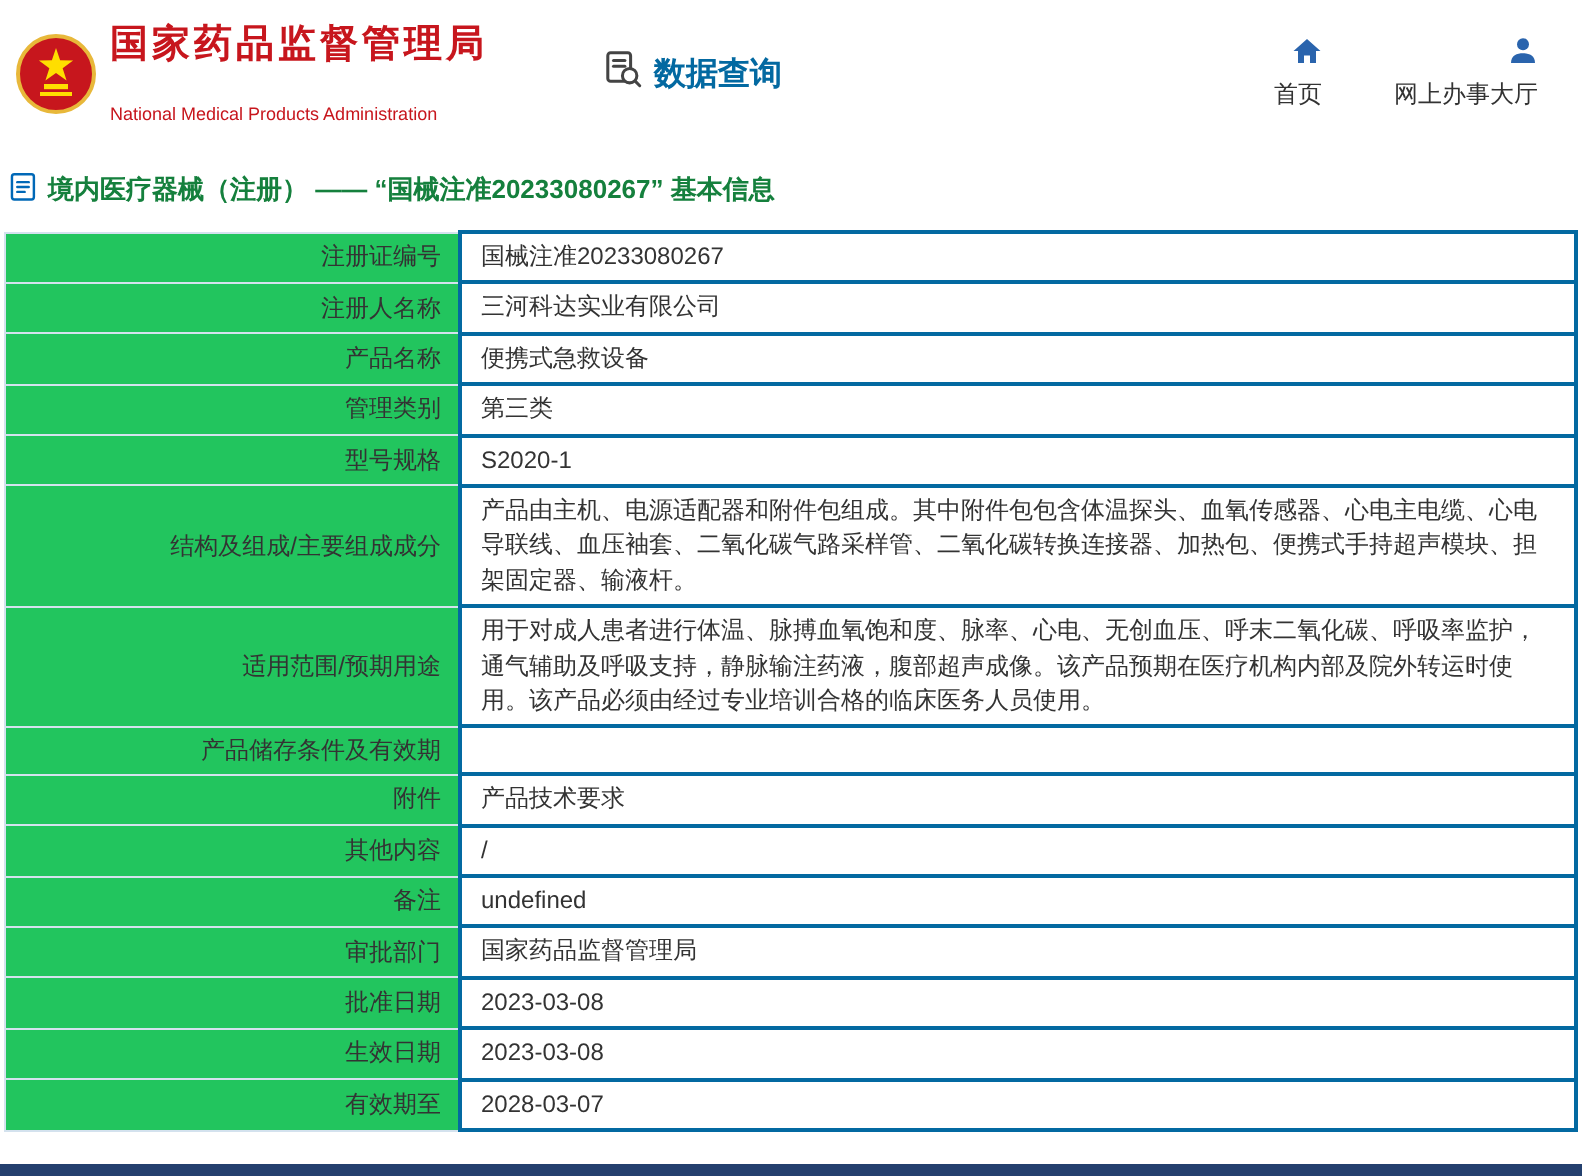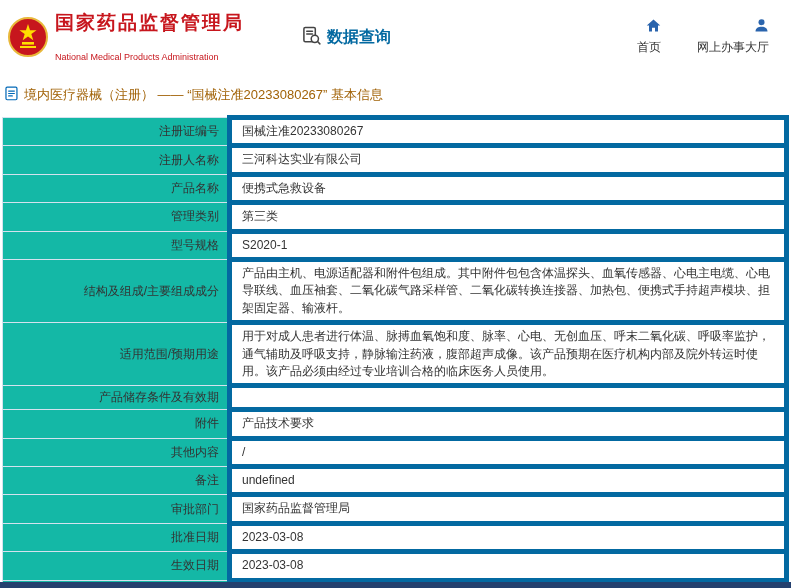--- a/index.html
+++ b/index.html
@@ -23,7 +23,7 @@
 
   
   .breadcrumb { display: flex; align-items: center; gap: 6px; padding: 12px 6px 9px 5px; }
-  .bc-text { color: #a16207; font-weight: normal; font-size: 13px; }
+  .bc-text { color: #15803d; font-weight: bold; font-size: 13px; }
 
   
   .info-table { width: 787px; margin: 2px 2px 0; border-collapse: collapse; table-layout: fixed; }

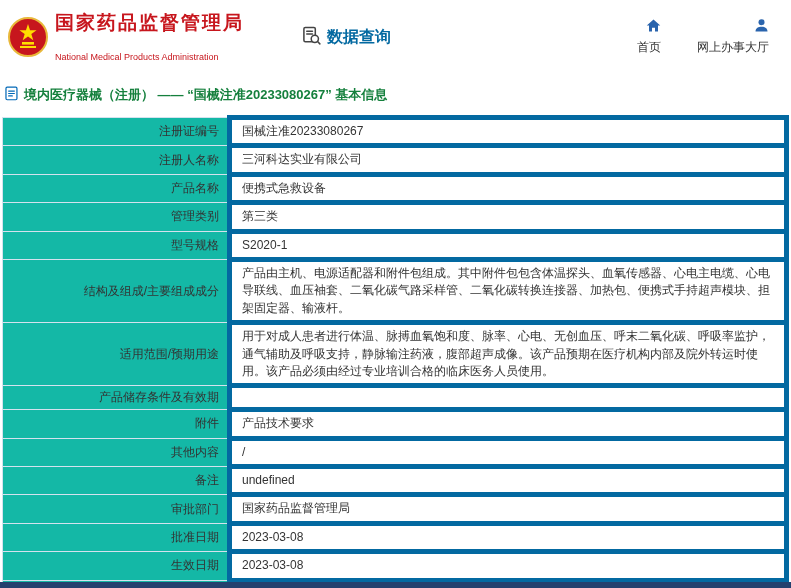--- a/index.html
+++ b/index.html
@@ -29,7 +29,7 @@
   .info-table { width: 787px; margin: 2px 2px 0; border-collapse: collapse; table-layout: fixed; }
   .info-table tr { height: 22px; }
   .info-table th {
-    width: 227px; background: #14b8a6; font-weight: normal; font-size: 12px;
+    width: 227px; background: #22c55e; font-weight: normal; font-size: 12px;
     text-align: right; padding: 3px 8px; border: 1px solid #d4e2ee; vertical-align: middle; color: #333;
   }
   .info-table td {

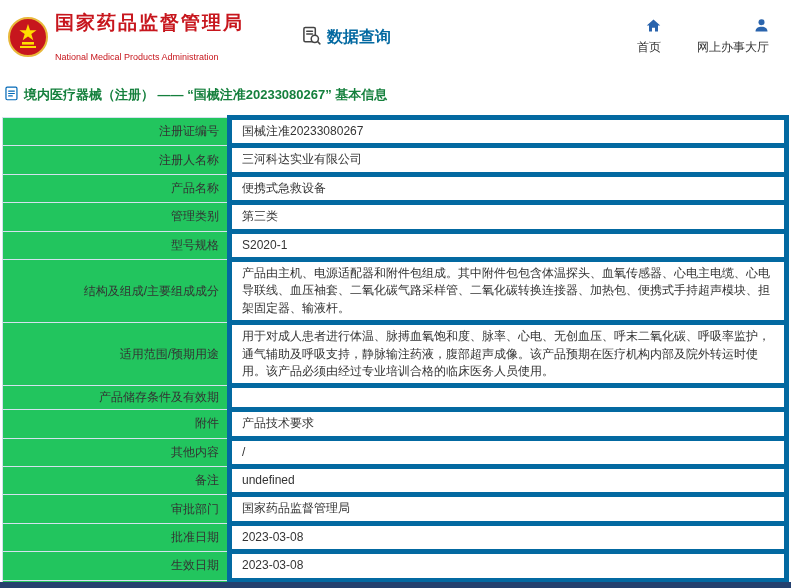--- a/index.html
+++ b/index.html
@@ -33,7 +33,7 @@
     text-align: right; padding: 3px 8px; border: 1px solid #d4e2ee; vertical-align: middle; color: #333;
   }
   .info-table td {
-    padding: 3px 10px; border: 5px solid #0369a1; vertical-align: middle;
+    padding: 3px 10px; border: 2px solid #0369a1; vertical-align: middle;
     text-align: left; word-break: break-all; line-height: 1.45; color: #333; background: #fff;
   }
 

